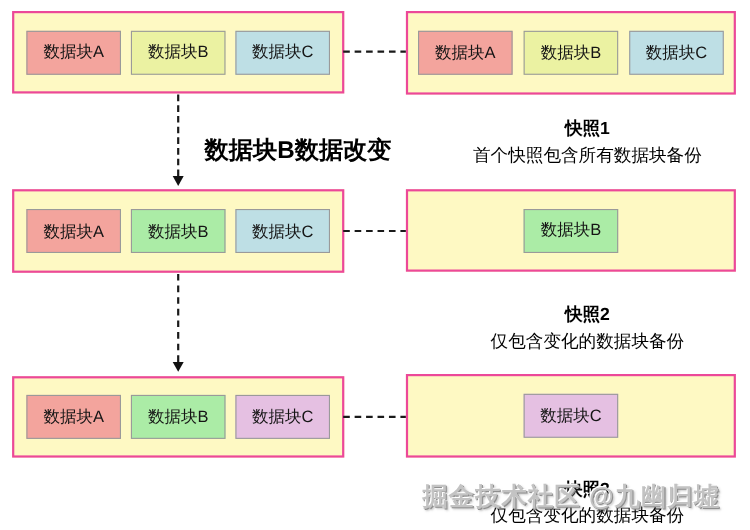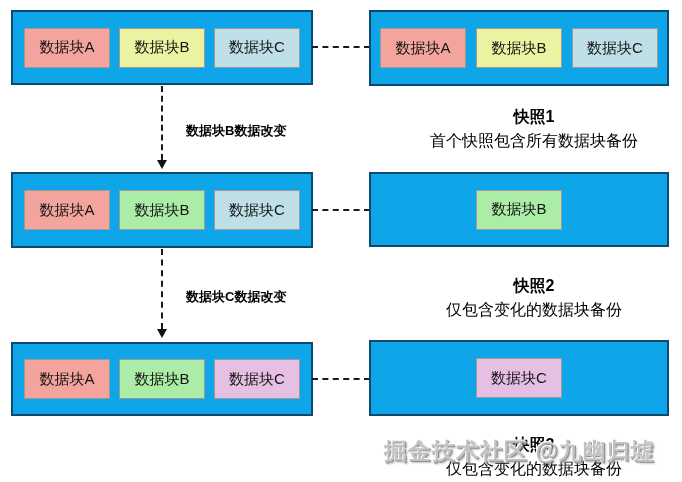--- a/index.html
+++ b/index.html
@@ -8,8 +8,8 @@
     font-family:"Liberation Sans","DejaVu Sans",sans-serif; overflow:hidden;
   }
   .container-box {
-    position:absolute; background:#0ea5e9;
-    border:2px solid #0c4a6e; box-sizing:border-box;
+    position:absolute; background:#fef9c3;
+    border:2px solid #ec4899; box-sizing:border-box;
     display:flex; align-items:center;
   }
   .disk-box { justify-content:space-between; padding:0 11px; }

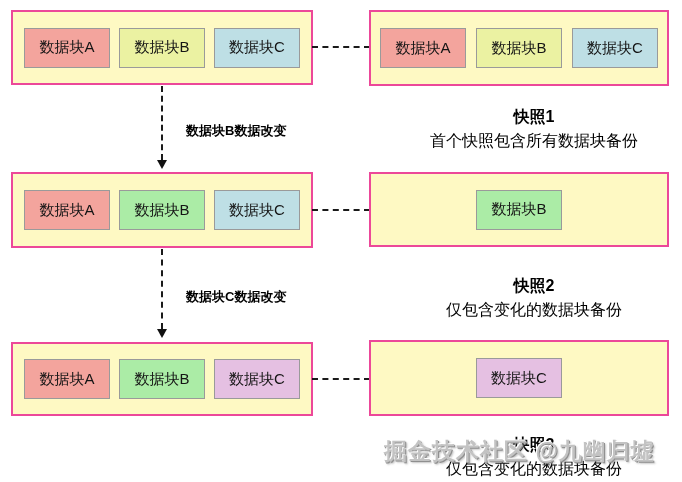--- a/index.html
+++ b/index.html
@@ -35,7 +35,7 @@
     border-top:9px solid #111111;
   }
   .trans-label {
-    position:absolute; left:186px; font-size:13px; font-weight:bold;
+    position:absolute; left:186px; font-size:22px; font-weight:bold;
     color:#000000; white-space:nowrap;
   }
   .caption {

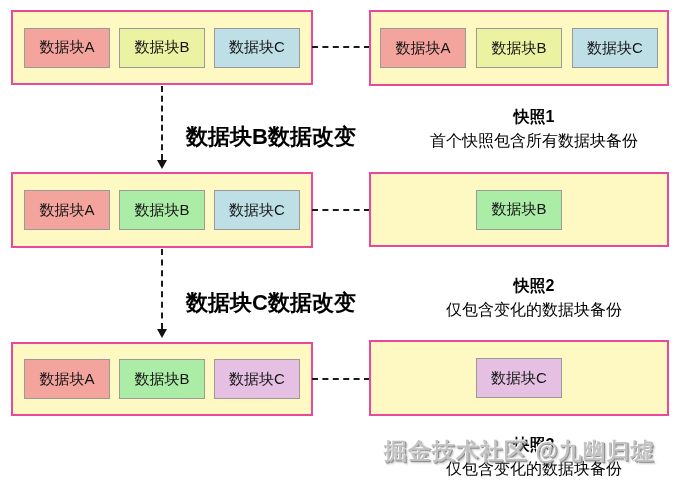--- a/index.html
+++ b/index.html
@@ -97,7 +97,6 @@
 
   <div class="varrow-line" style="top:249px; height:80px;"></div>
   <div class="arrowhead" style="top:329px;"></div>
-  <div class="trans-label" style="top:288px;">数据块C数据改变</div>
 
   <div class="container-box disk-box" style="left:11px; top:342px; width:302px; height:74px;">
     <div class="block" style="background-color: rgb(243, 164, 157);">数据块A</div>

